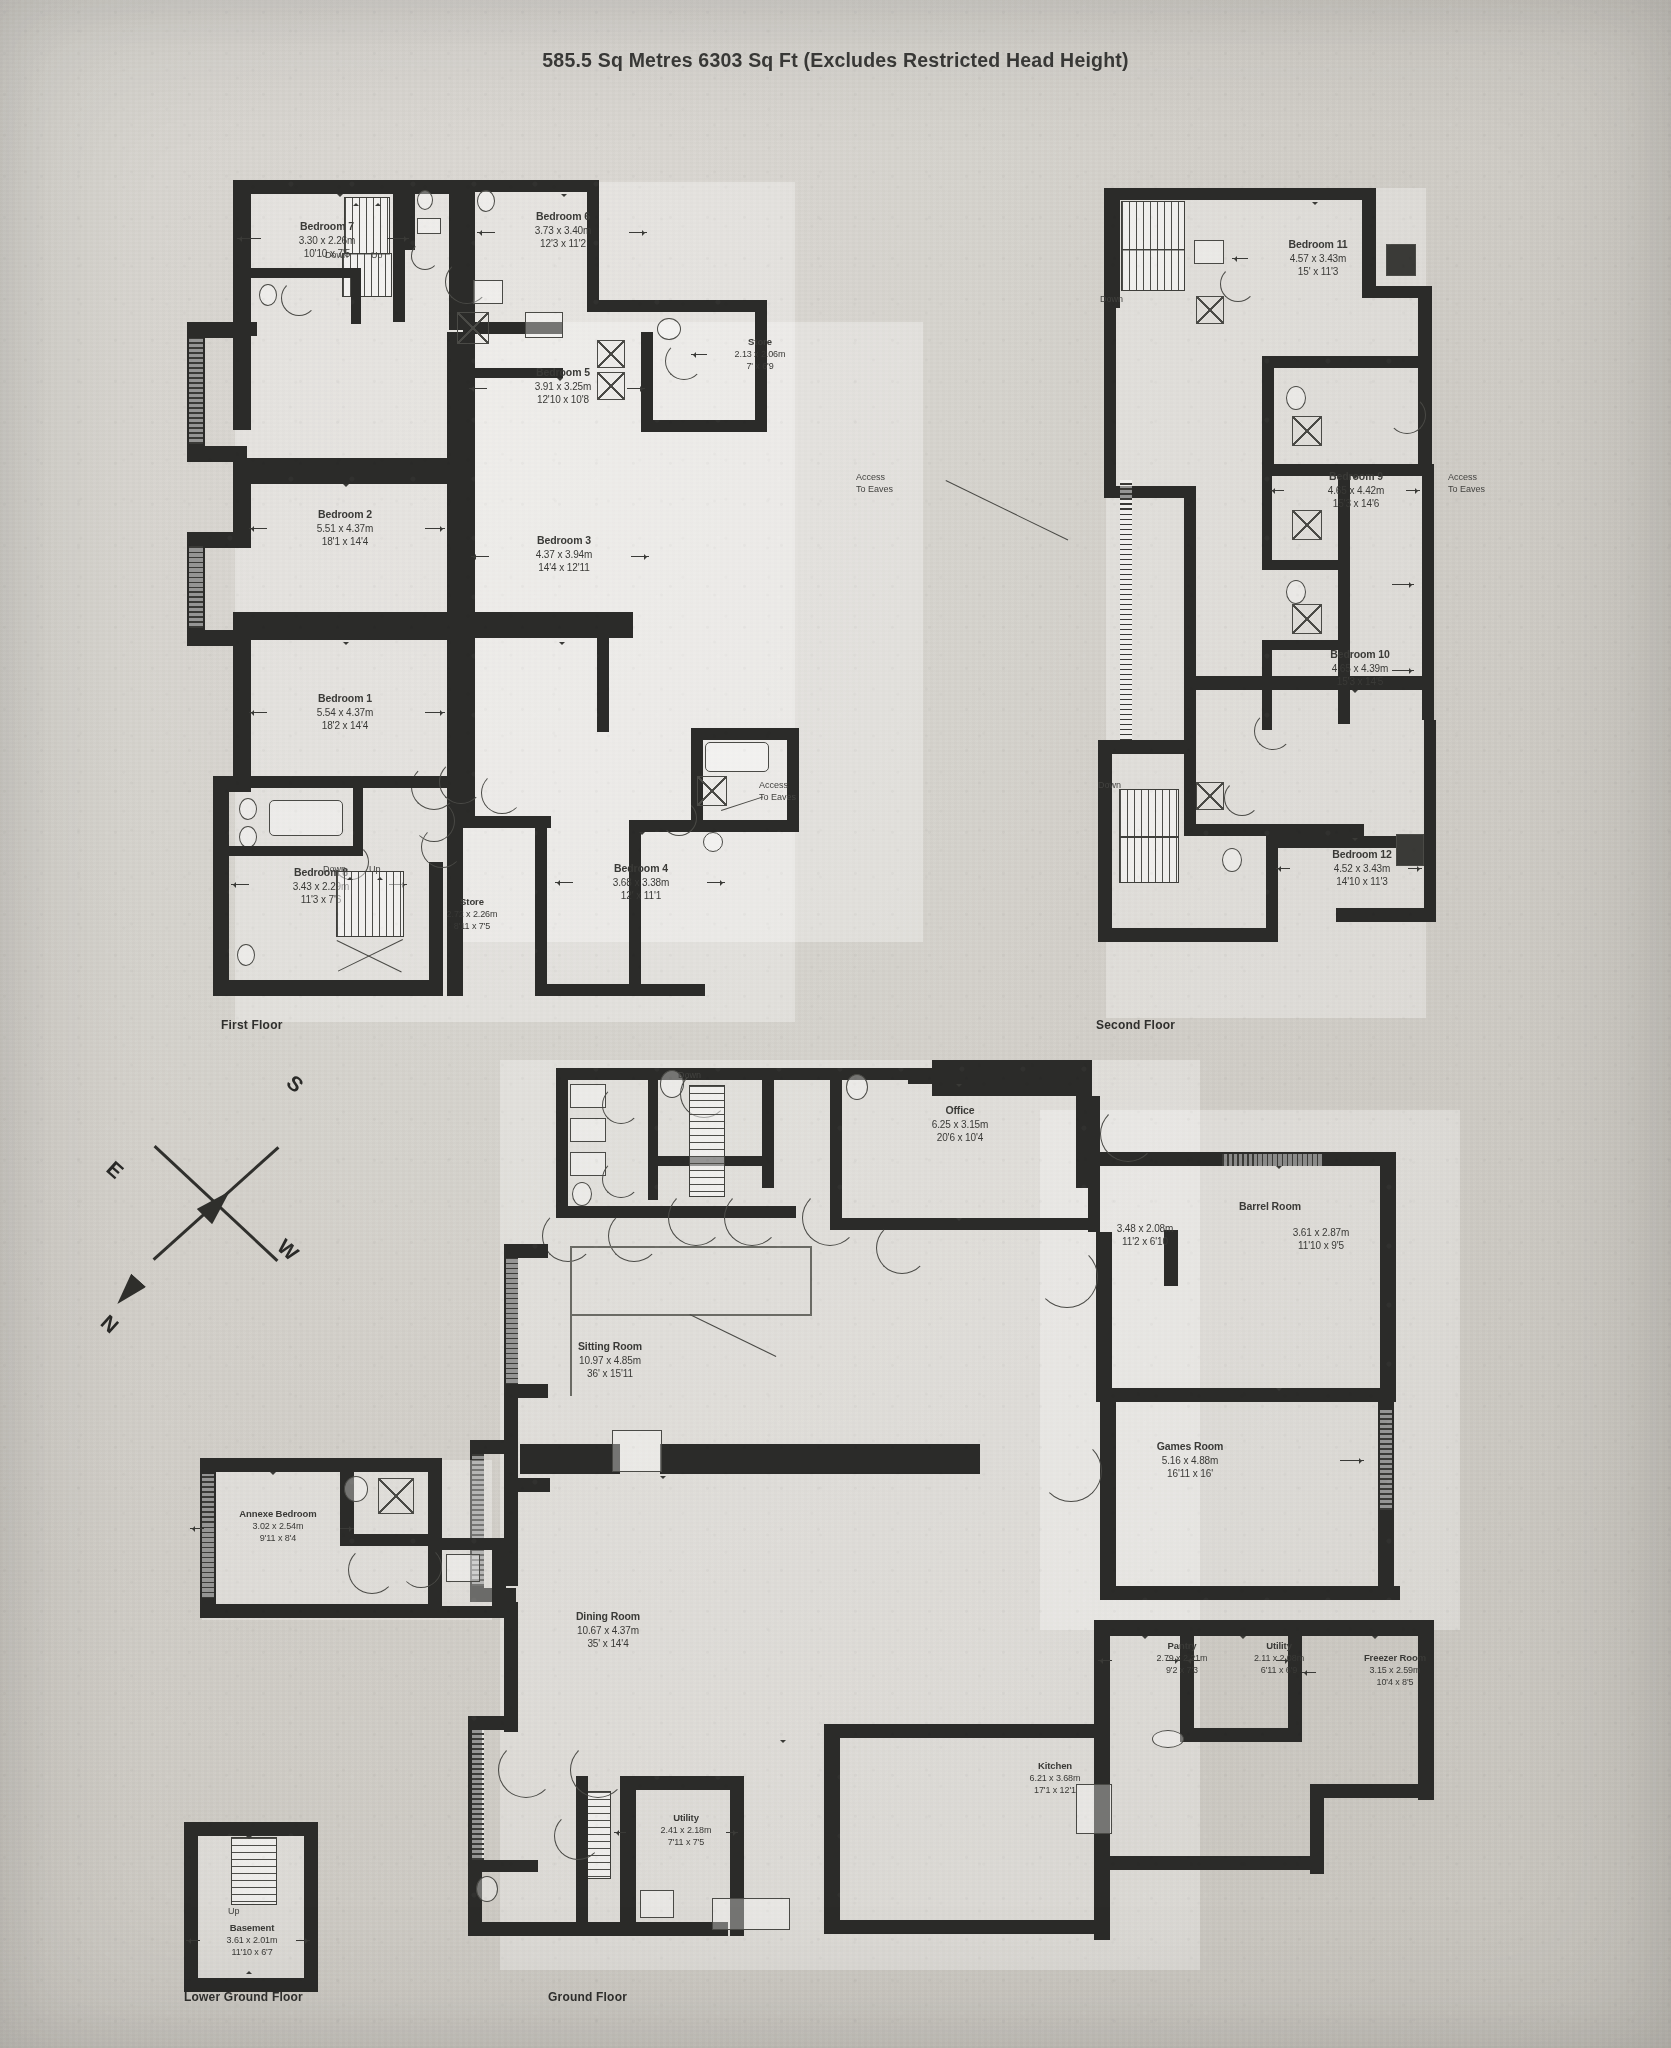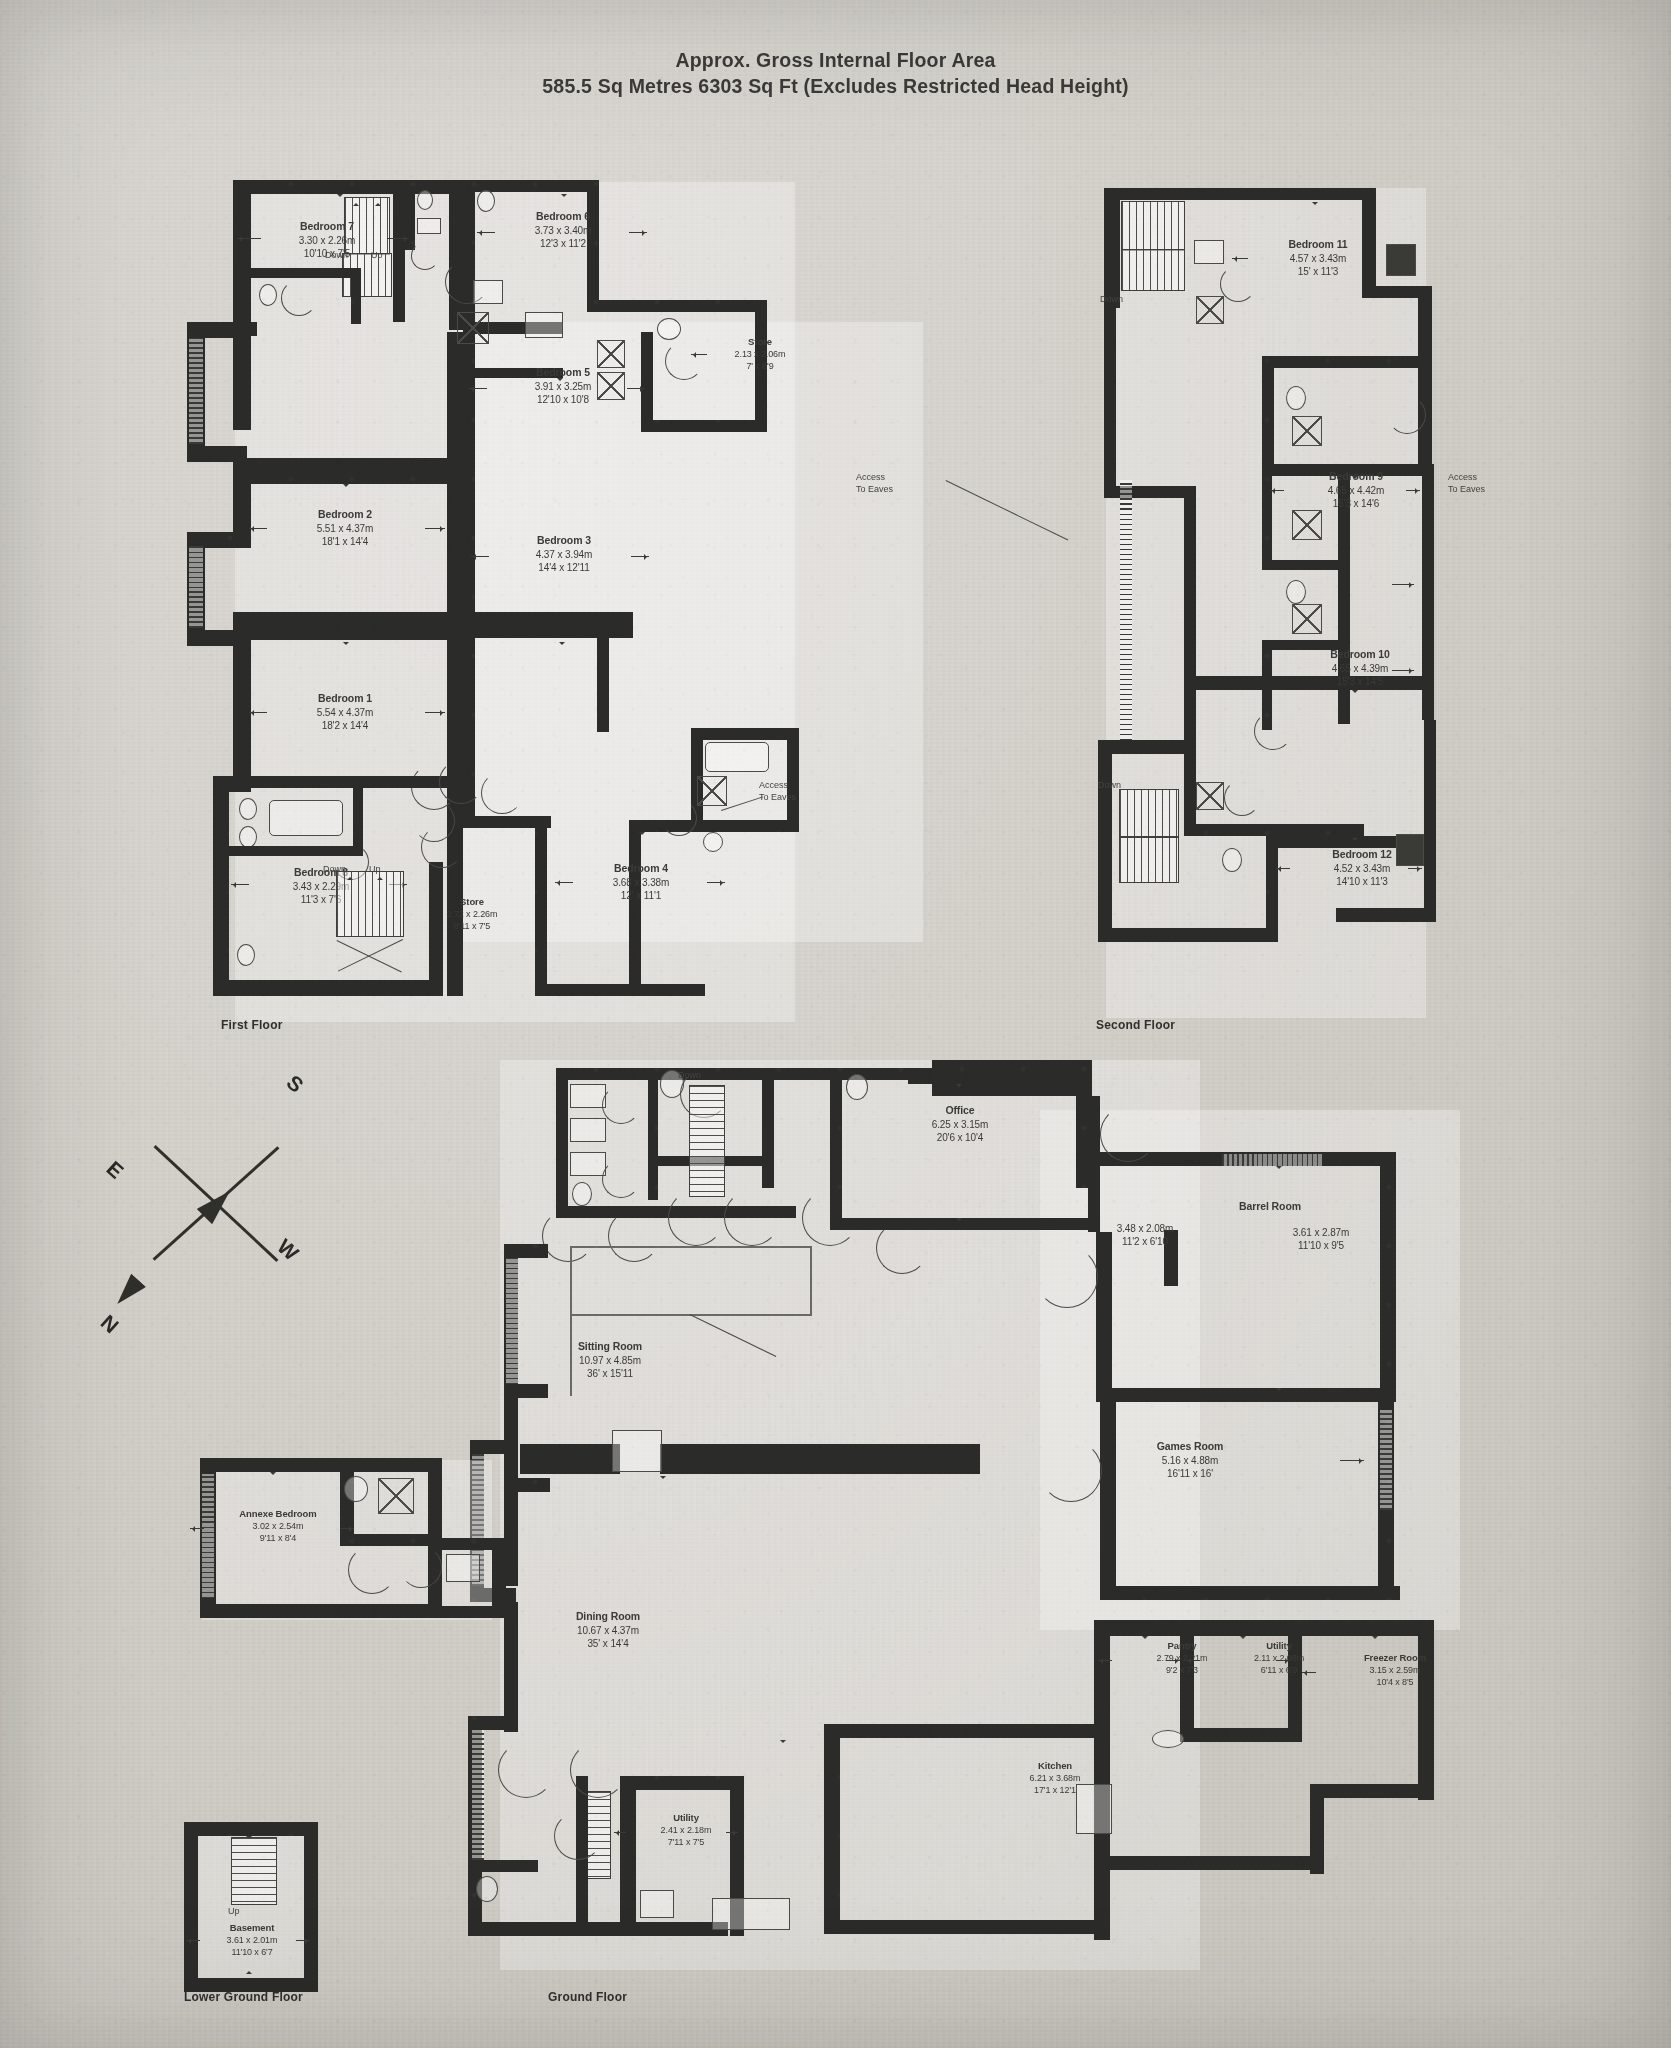--- a/index.html
+++ b/index.html
@@ -76,7 +76,6 @@
 <div id="page">
 
   <div class="title" style="top:47px;">
-    <div>Approx. Gross Internal Floor Area</div>
     <div class="l2">585.5 Sq Metres 6303 Sq Ft (Excludes Restricted Head Height)</div>
   </div>
 

